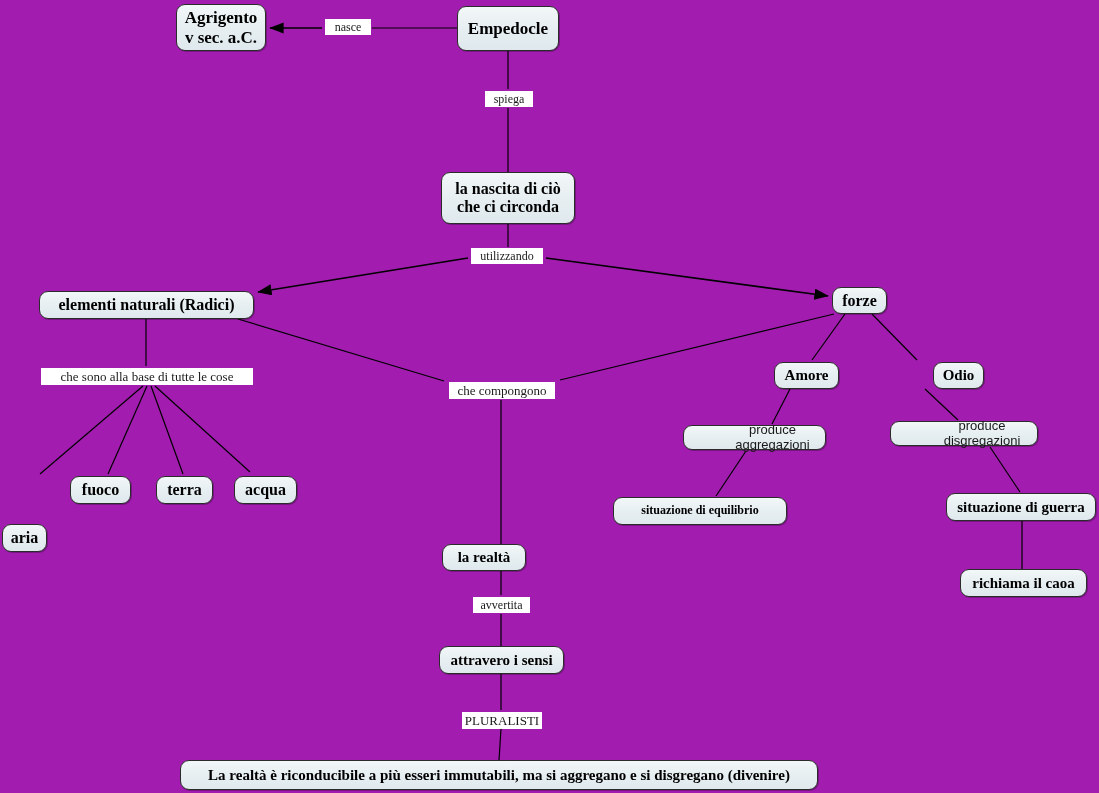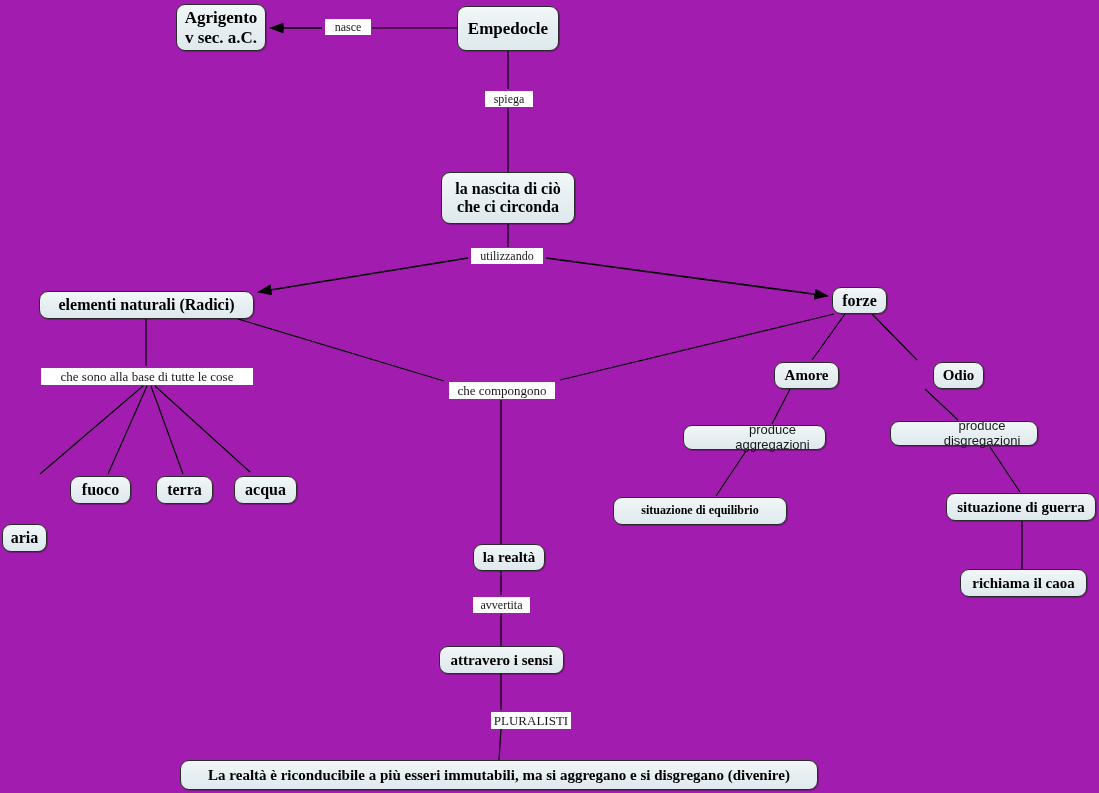--- a/index.html
+++ b/index.html
@@ -132,7 +132,7 @@
       <div class="concept-node" style="left: 613px; top: 497px; width: 174px; height: 28px; font-size: 12px;">situazione di equilibrio</div>
       <div class="concept-node" style="left: 946px; top: 493px; width: 150px; height: 28px; font-size: 15px;">situazione di guerra</div>
       <div class="concept-node" style="left: 960px; top: 569px; width: 127px; height: 28px; font-size: 15px;">richiama il caoa</div>
-      <div class="concept-node" style="left: 473px; top: 544px; width: 72px; height: 27px; font-size: 15px;">la realtà</div>
+      <div class="concept-node" style="left: 442px; top: 544px; width: 84px; height: 27px; font-size: 15px;">la realtà</div>
       <div class="concept-node" style="left: 439px; top: 646px; width: 125px; height: 28px; font-size: 15px;">attravero i sensi</div>
       <div class="concept-node" style="left: 180px; top: 760px; width: 638px; height: 30px; font-size: 15px;">La realtà è riconducibile a più esseri immutabili, ma si aggregano e si disgregano (divenire)</div>
       <div class="link-node" style="left: 683px; top: 425px; width: 143px; height: 25px; font-size: 13px;">produce aggregazioni</div>

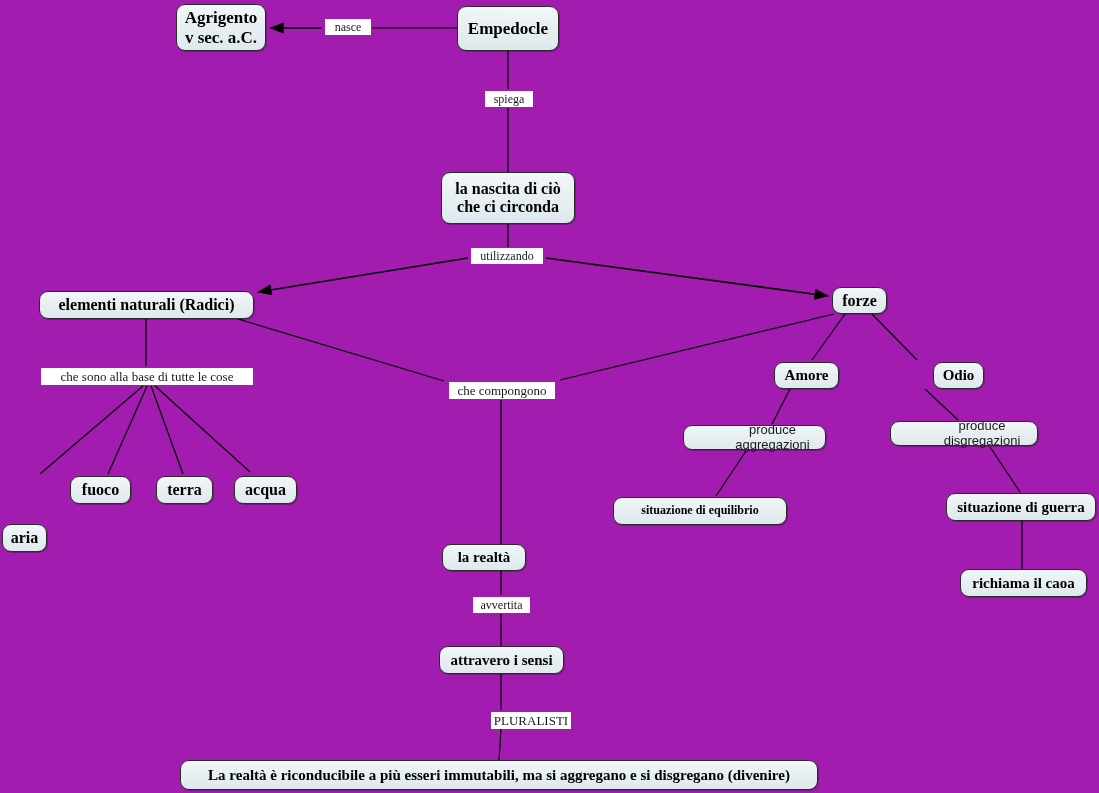--- a/index.html
+++ b/index.html
@@ -143,7 +143,7 @@
       <div class="edge-label" style="left: 41px; top: 368px; width: 212px; height: 17px; font-size: 13px;">che sono alla base di tutte le cose</div>
       <div class="edge-label" style="left: 449px; top: 382px; width: 106px; height: 17px; font-size: 13px;">che compongono</div>
       <div class="edge-label" style="left: 473px; top: 597px; width: 57px; height: 16px; font-size: 12px;">avvertita</div>
-      <div class="edge-label" style="left: 462px; top: 712px; width: 80px; height: 17px; font-size: 13px; margin-left: 29px;">PLURALISTI</div>
+      <div class="edge-label" style="left: 462px; top: 712px; width: 80px; height: 17px; font-size: 13px;">PLURALISTI</div>
     </div>
 </div>
 

